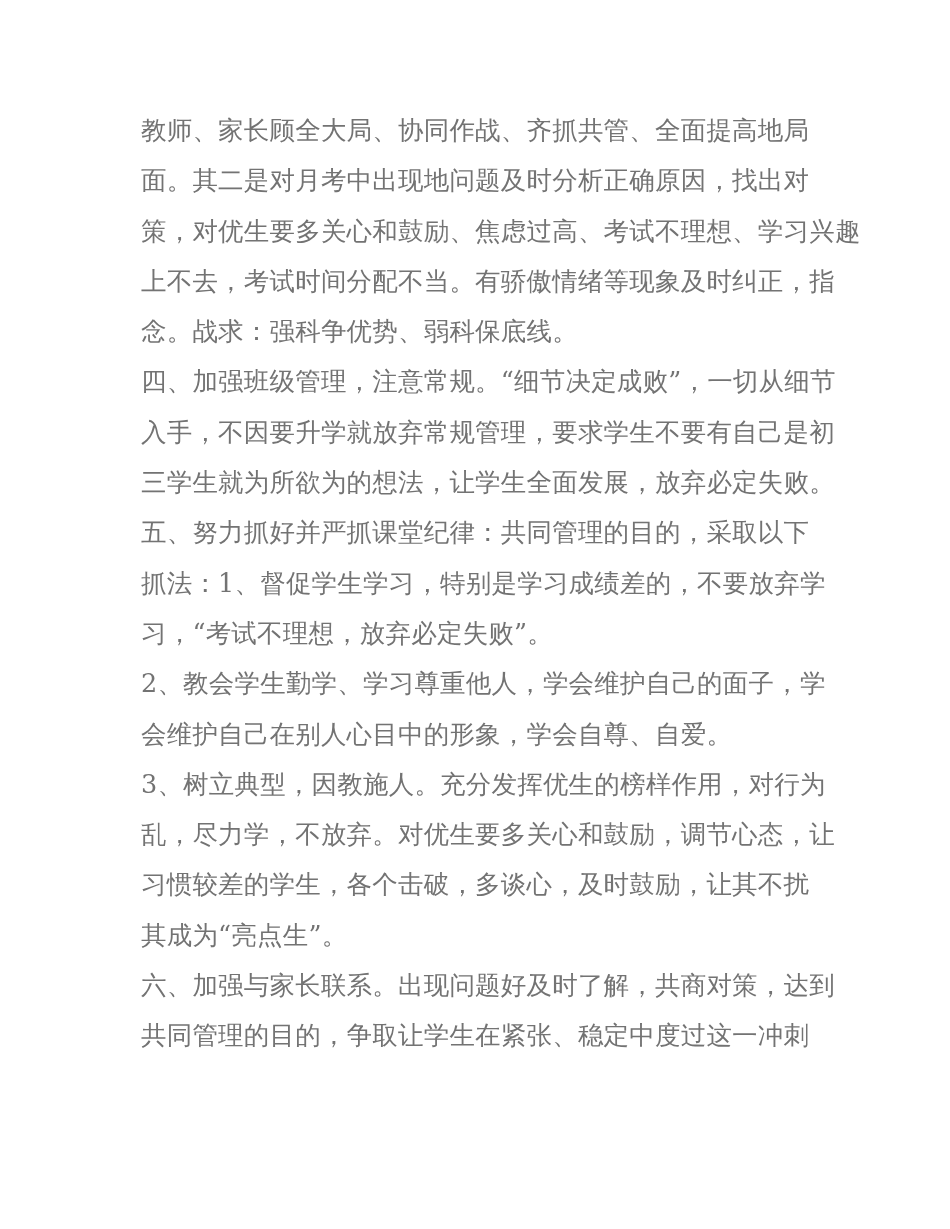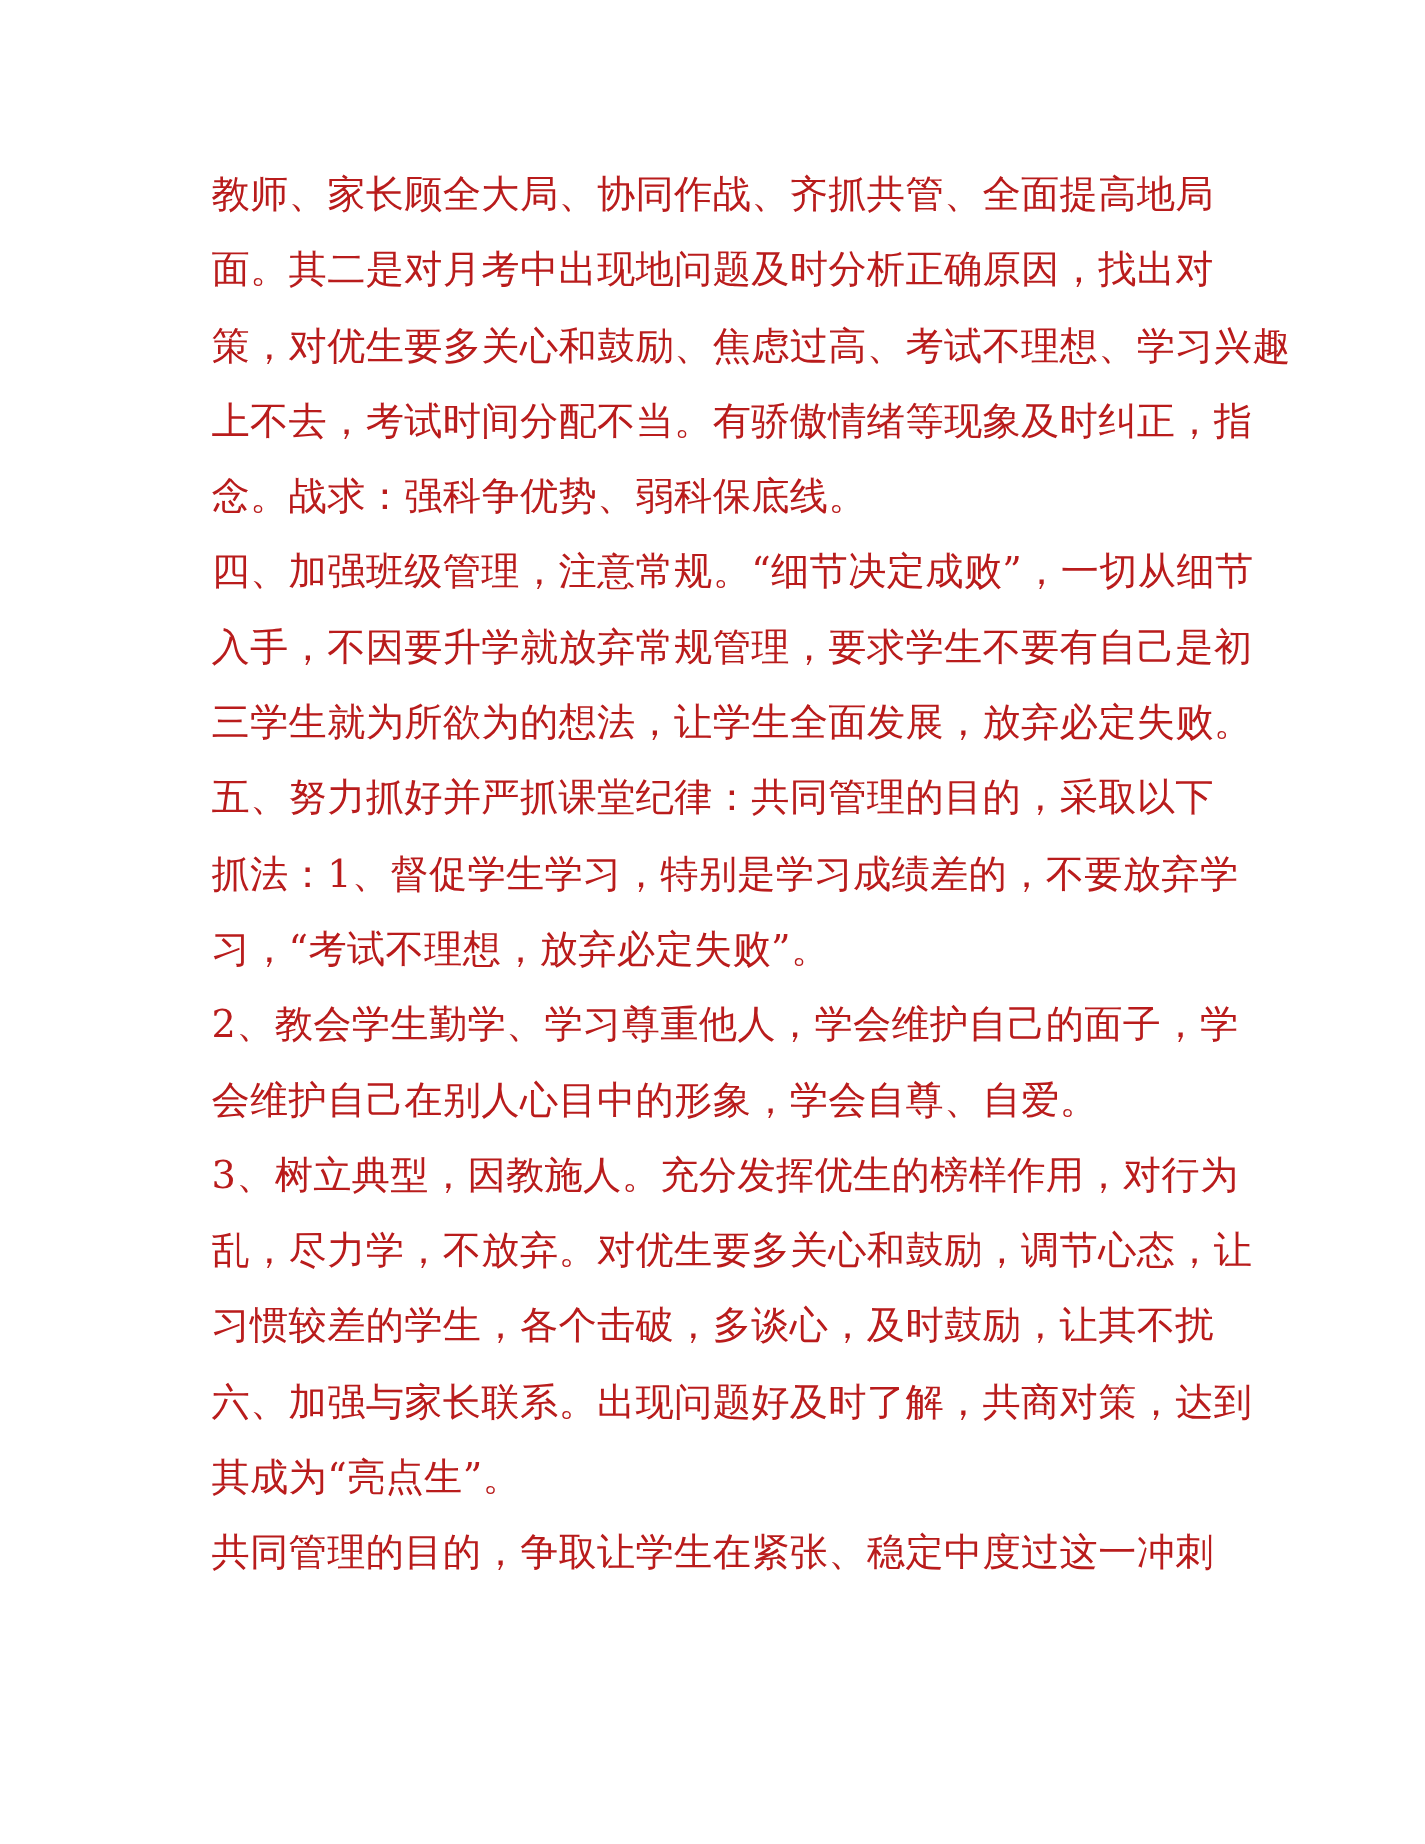--- a/index.html
+++ b/index.html
@@ -11,7 +11,7 @@
     width: 680px;
     font-family: "DejaVu Serif", "Liberation Serif", serif;
     font-size: 25.5px;
-    color: #b91c1c;
+    color: #737373;
   }
   .line {
     height: 50.3px;

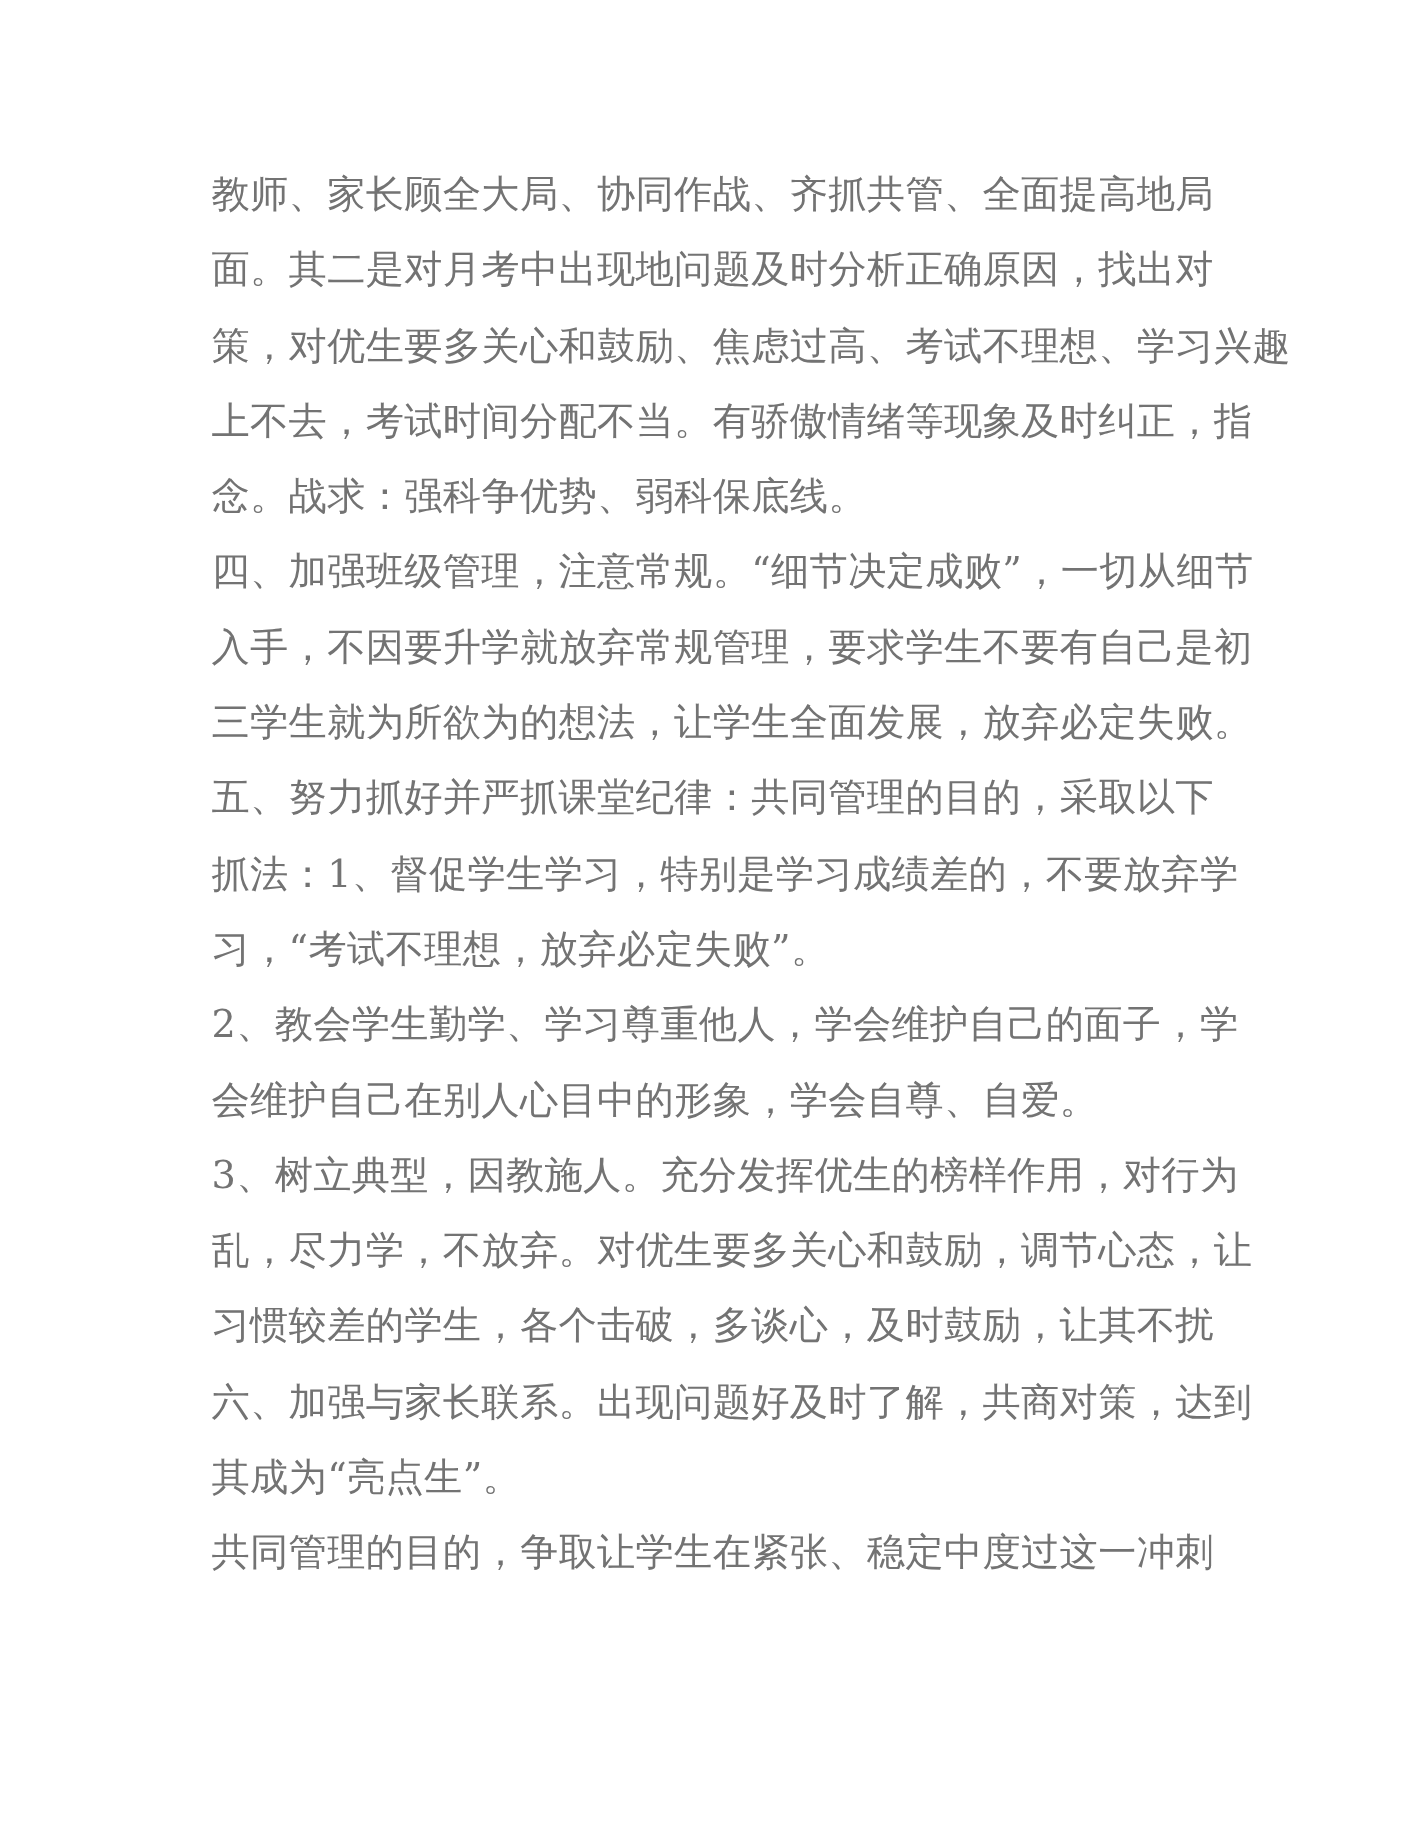--- a/index.html
+++ b/index.html
@@ -40,8 +40,8 @@
   <div class="line">3、树立典型，因教施人。充分发挥优生的榜样作用，对行为</div>
   <div class="line">乱，尽力学，不放弃。对优生要多关心和鼓励，调节心态，让</div>
   <div class="line">习惯较差的学生，各个击破，多谈心，及时鼓励，让其不扰</div>
+  <div class="line">其成为“亮点生”。</div>
   <div class="line">六、加强与家长联系。出现问题好及时了解，共商对策，达到</div>
-  <div class="line">其成为“亮点生”。</div>
   <div class="line">共同管理的目的，争取让学生在紧张、稳定中度过这一冲刺</div>
 </div>
 

